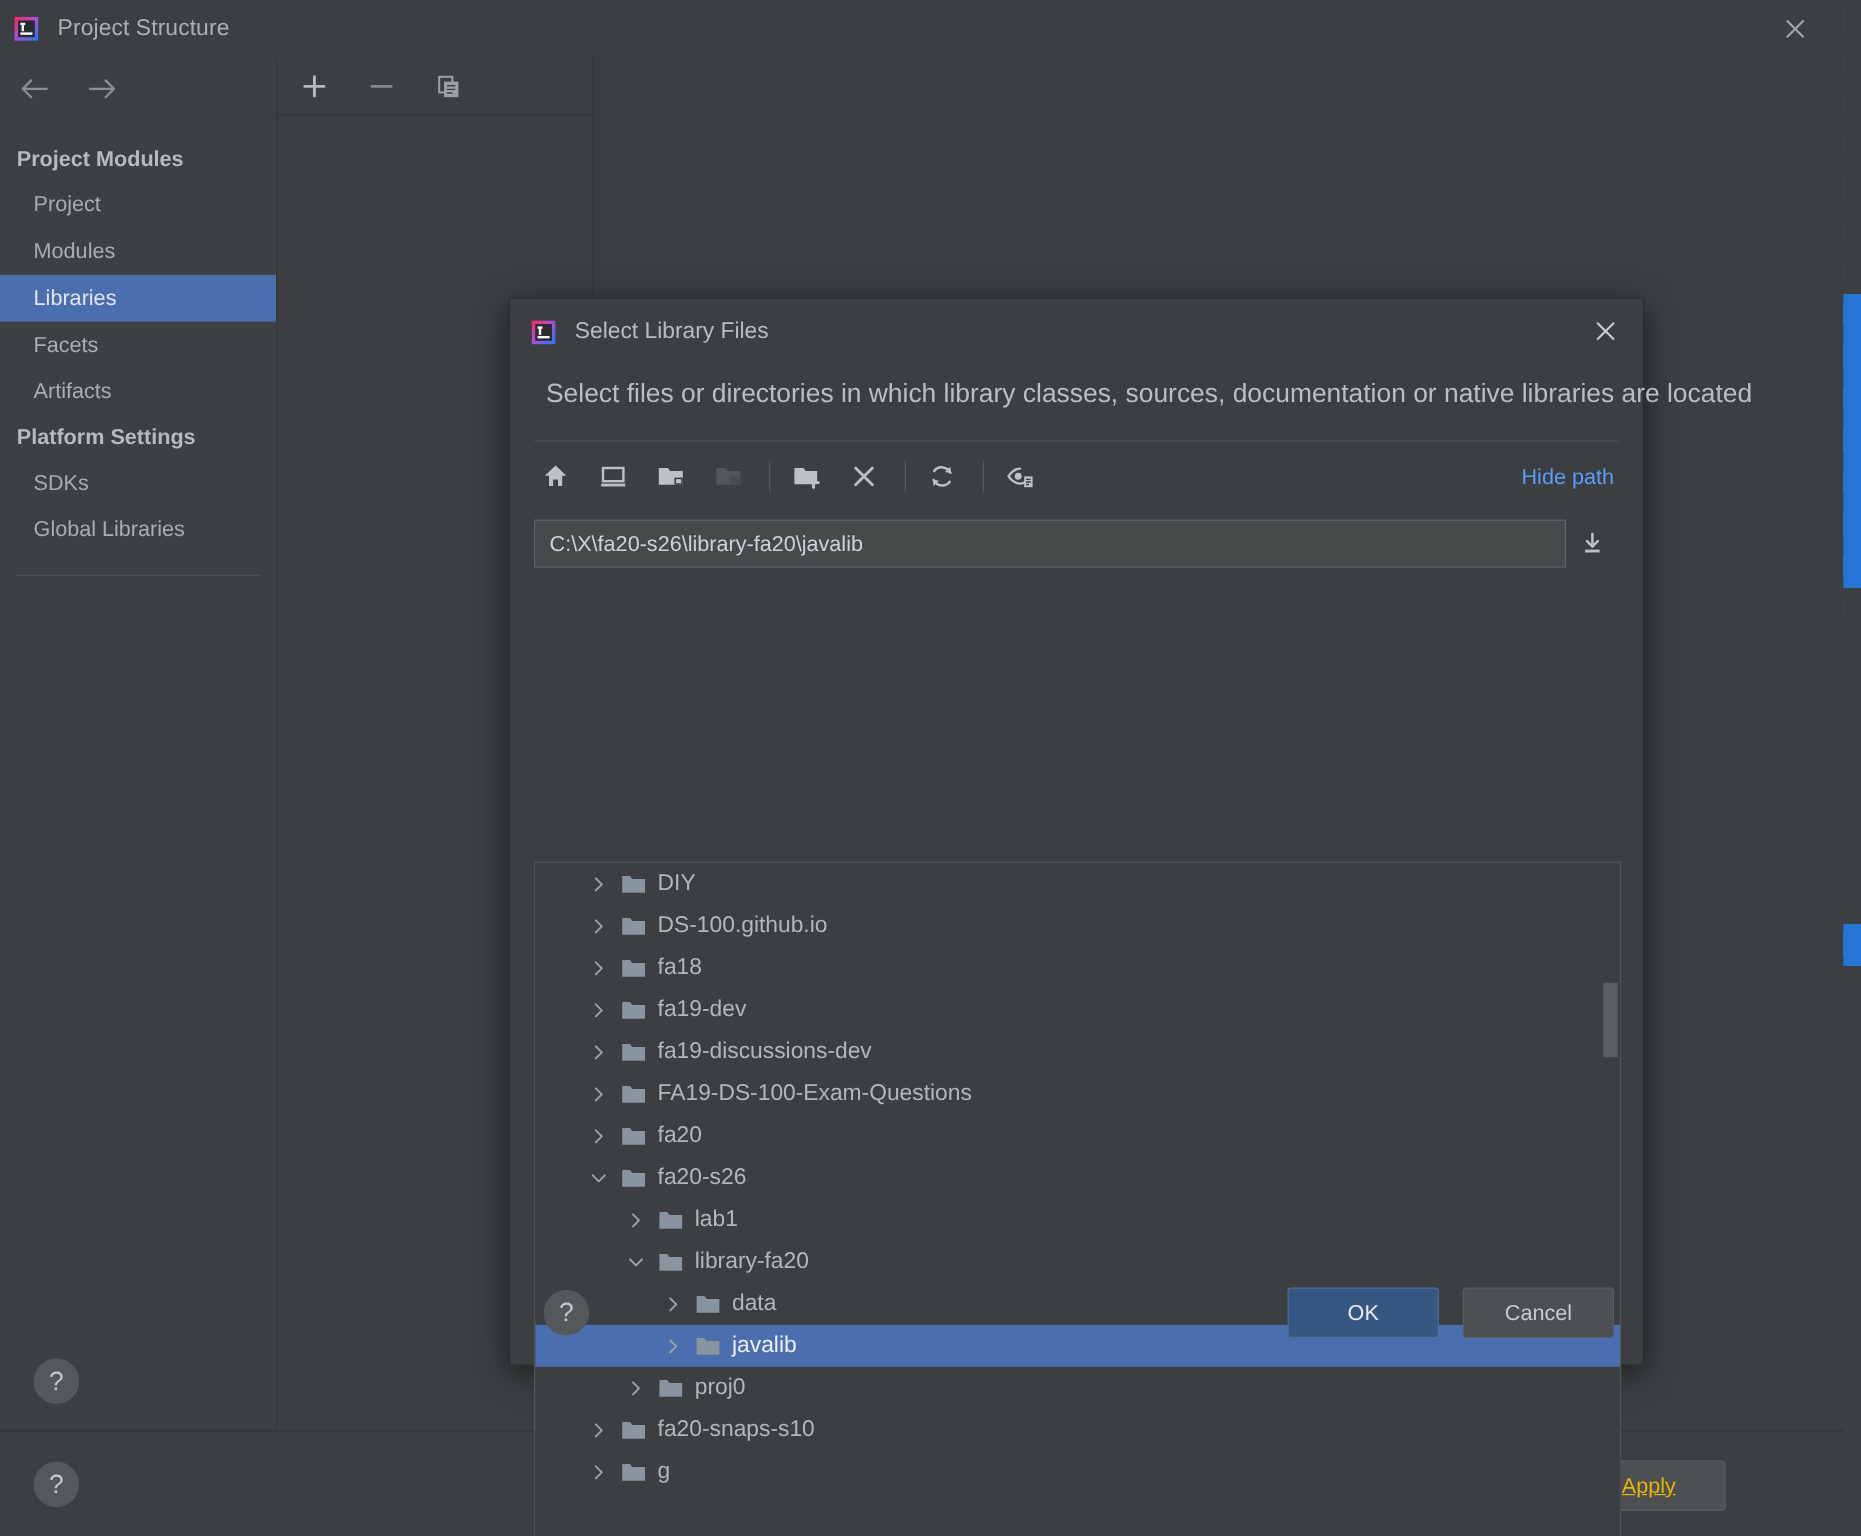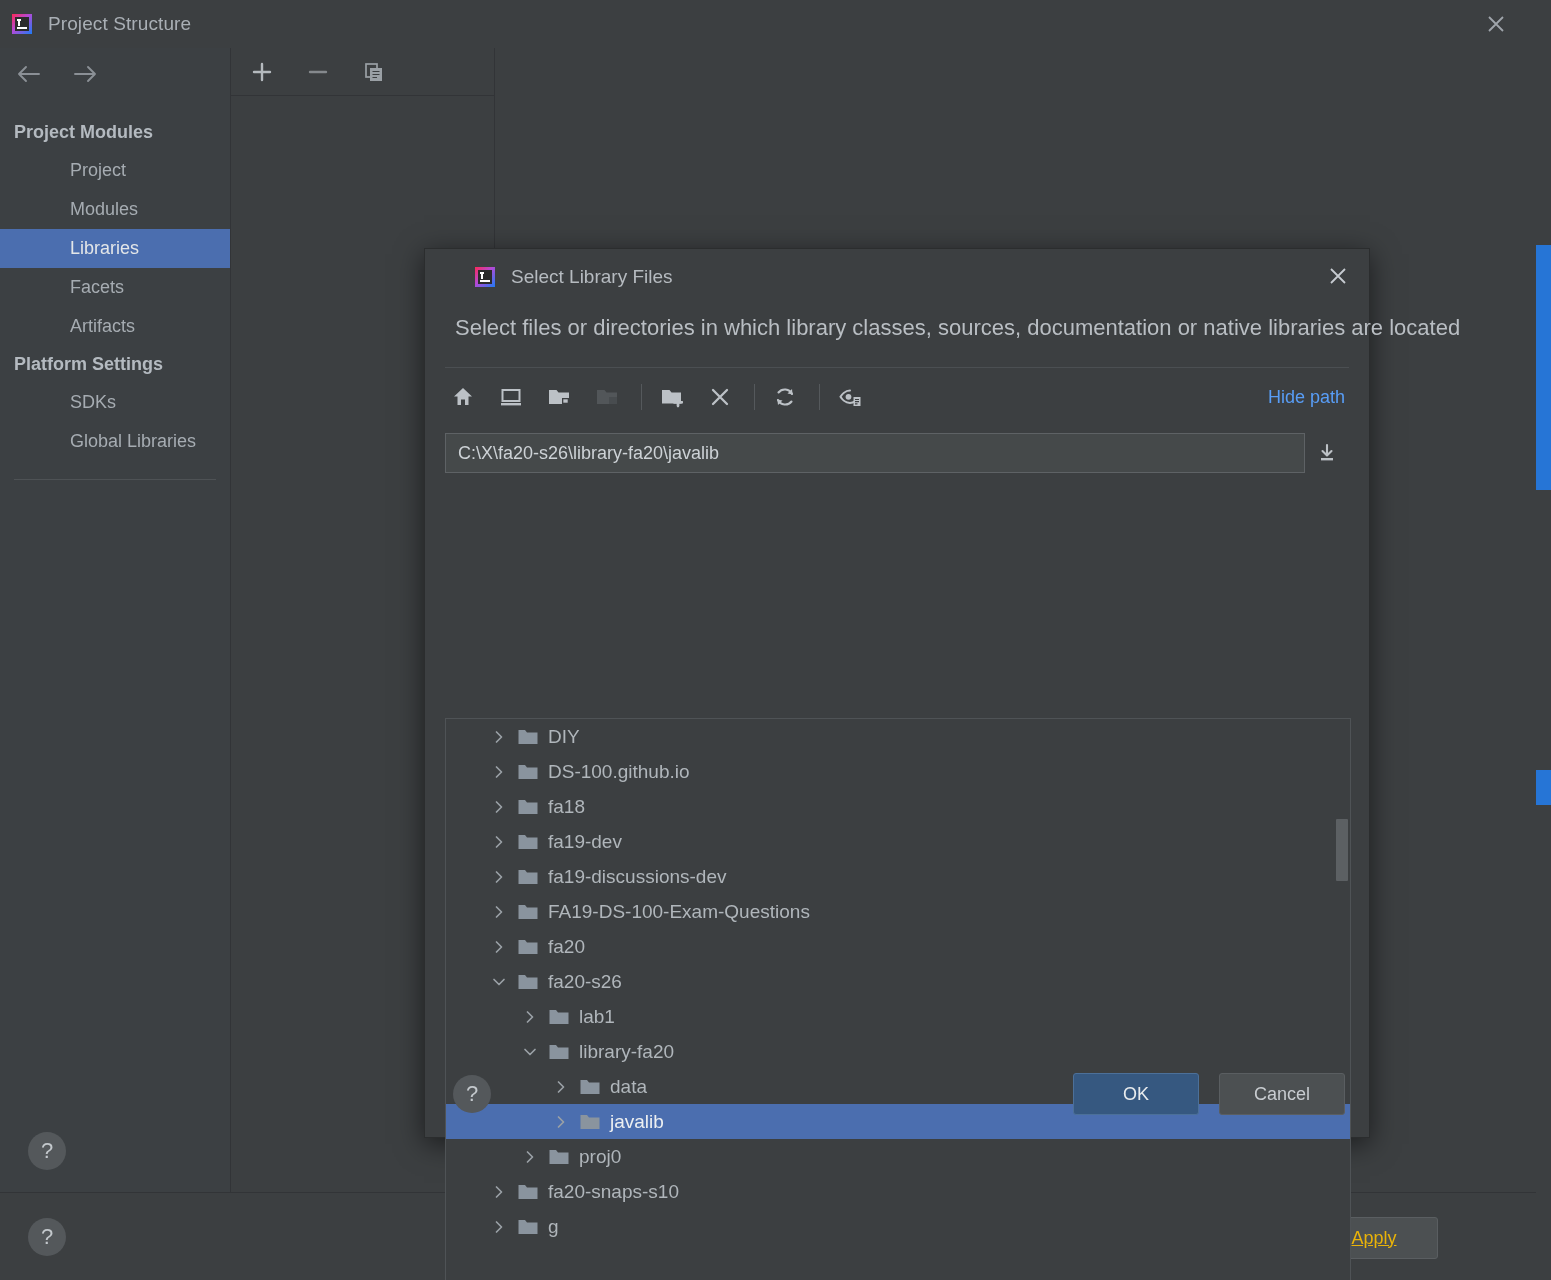--- a/index.html
+++ b/index.html
@@ -80,7 +80,7 @@
   }
   .sb-item {
     font-size: 18px; color: #a6acb2;
-    padding: 9px 0 9px 70px;
+    padding: 9px 0 9px 28px;
     cursor: pointer;
     white-space: nowrap;
   }

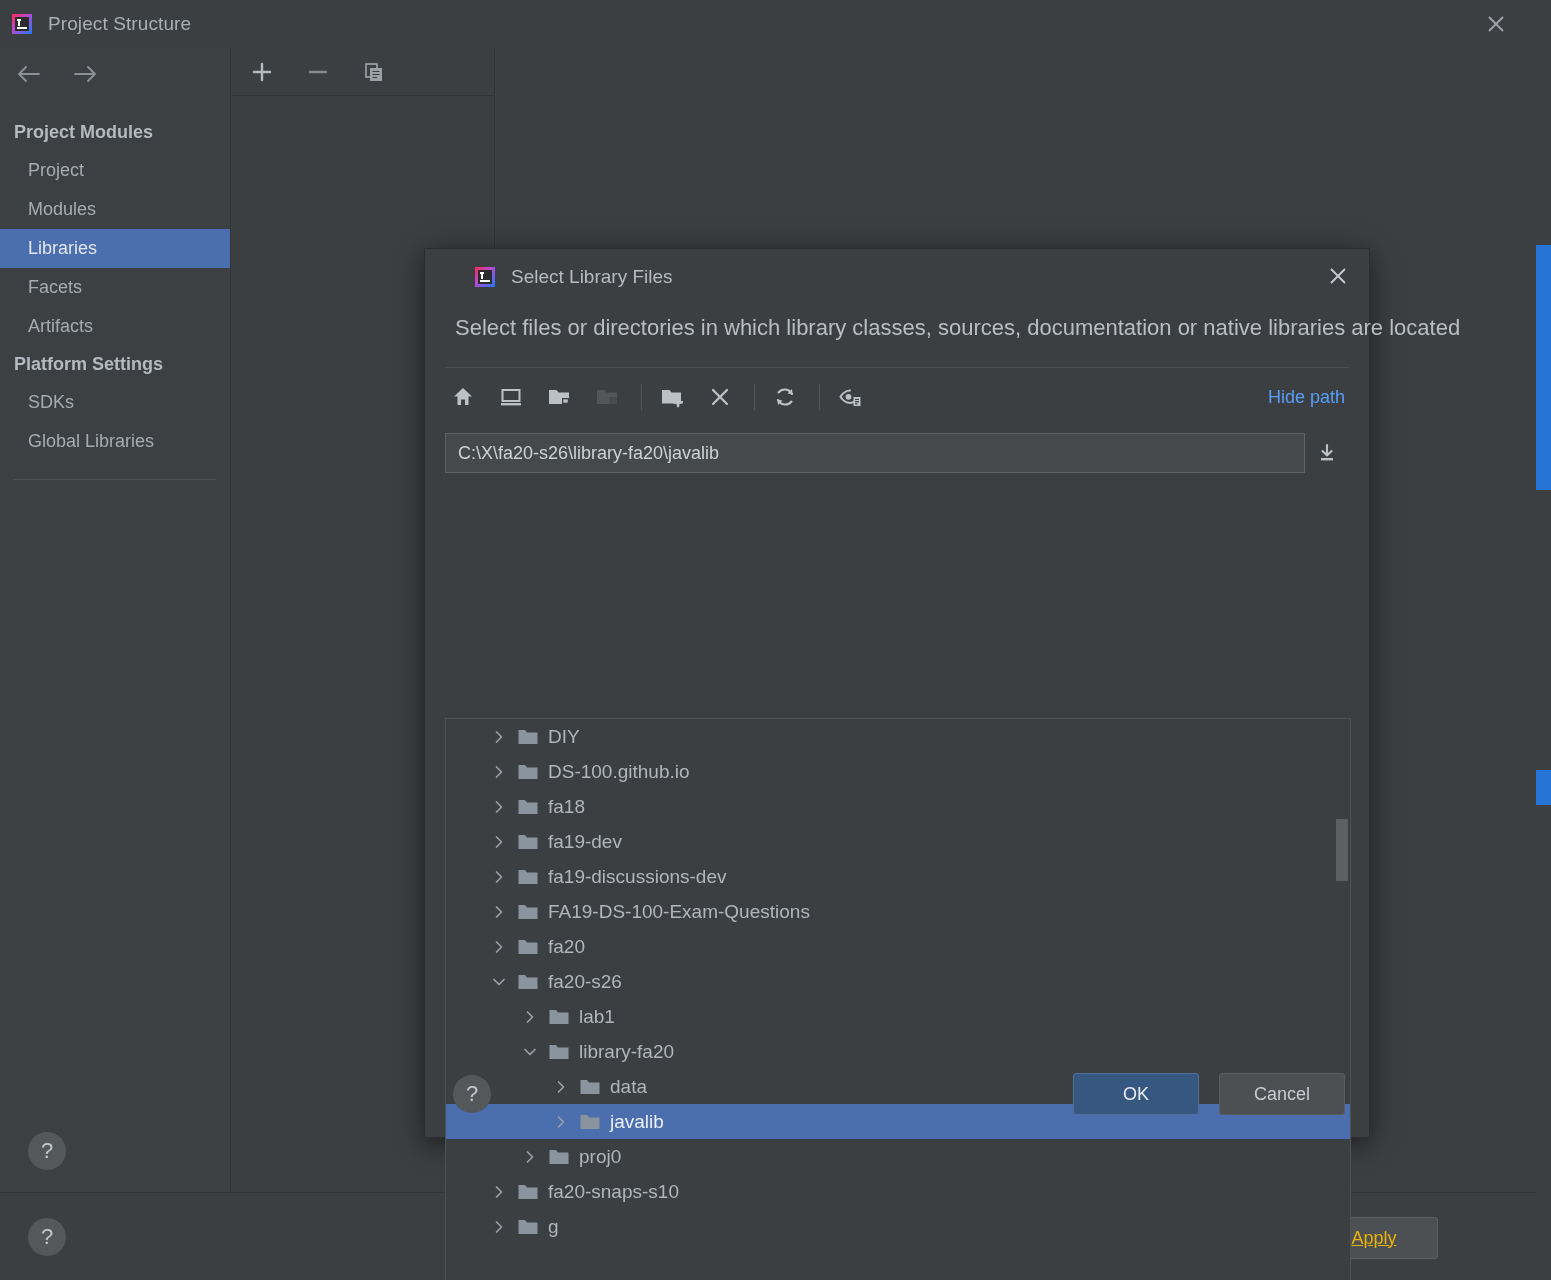--- a/index.html
+++ b/index.html
@@ -171,7 +171,7 @@
     box-shadow: 0 6px 26px rgba(0,0,0,.55);
   }
   #slf-titlebar {
-    height: 56px; display: flex; align-items: center; position: relative; padding-left: 32px;
+    height: 56px; display: flex; align-items: center; position: relative;
   }
   #slf-title-icon { margin-left: 18px; }
   #slf-title-text { margin-left: 16px; font-size: 19px; color: #b6bbc0; }

